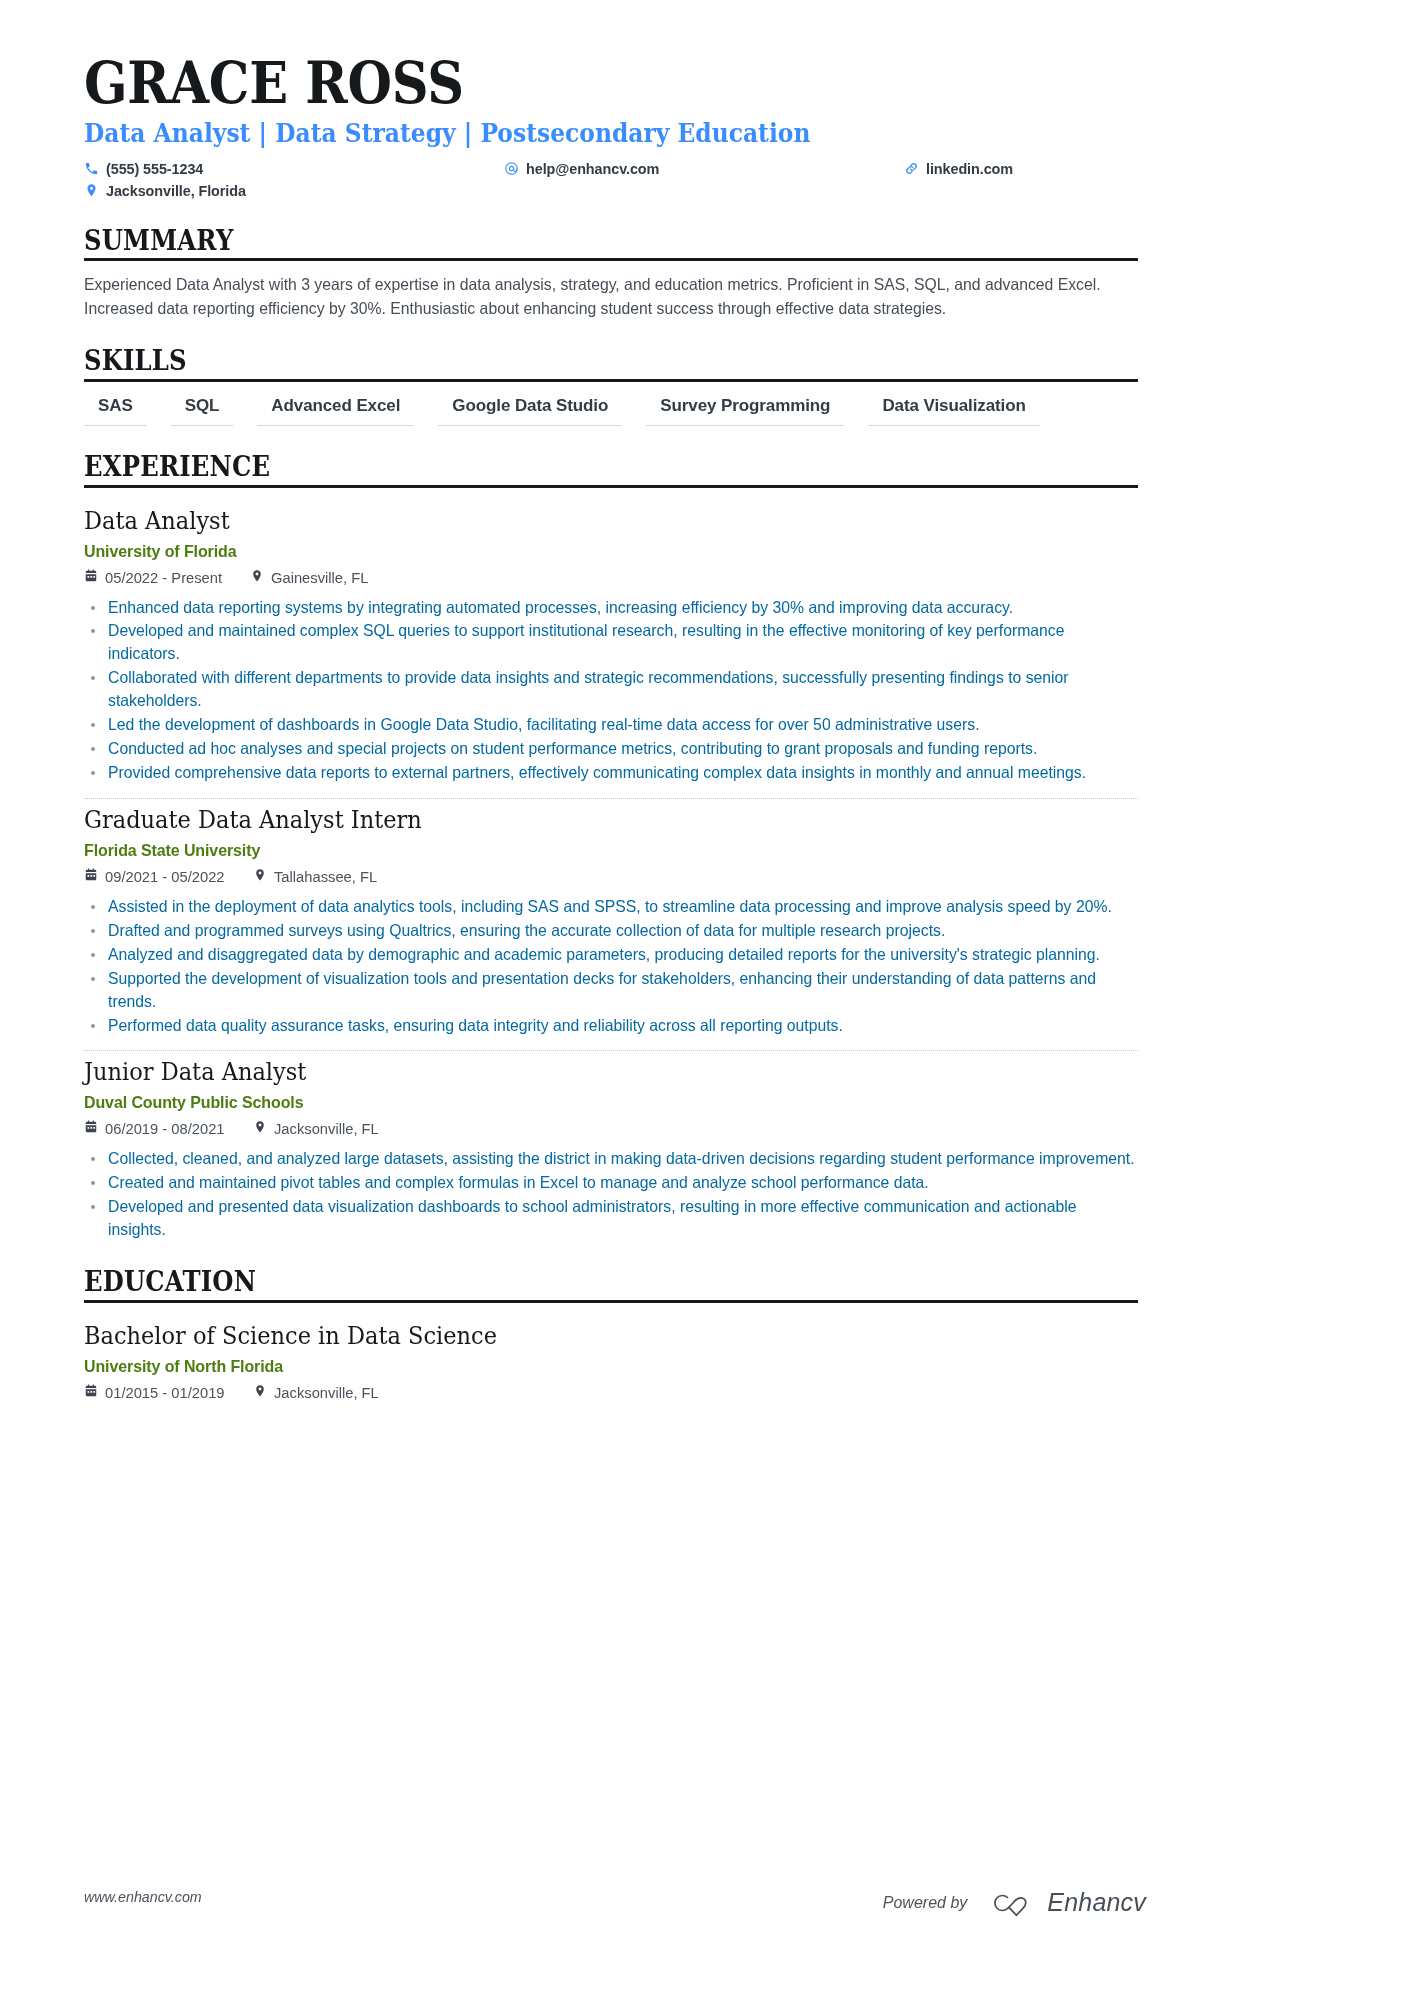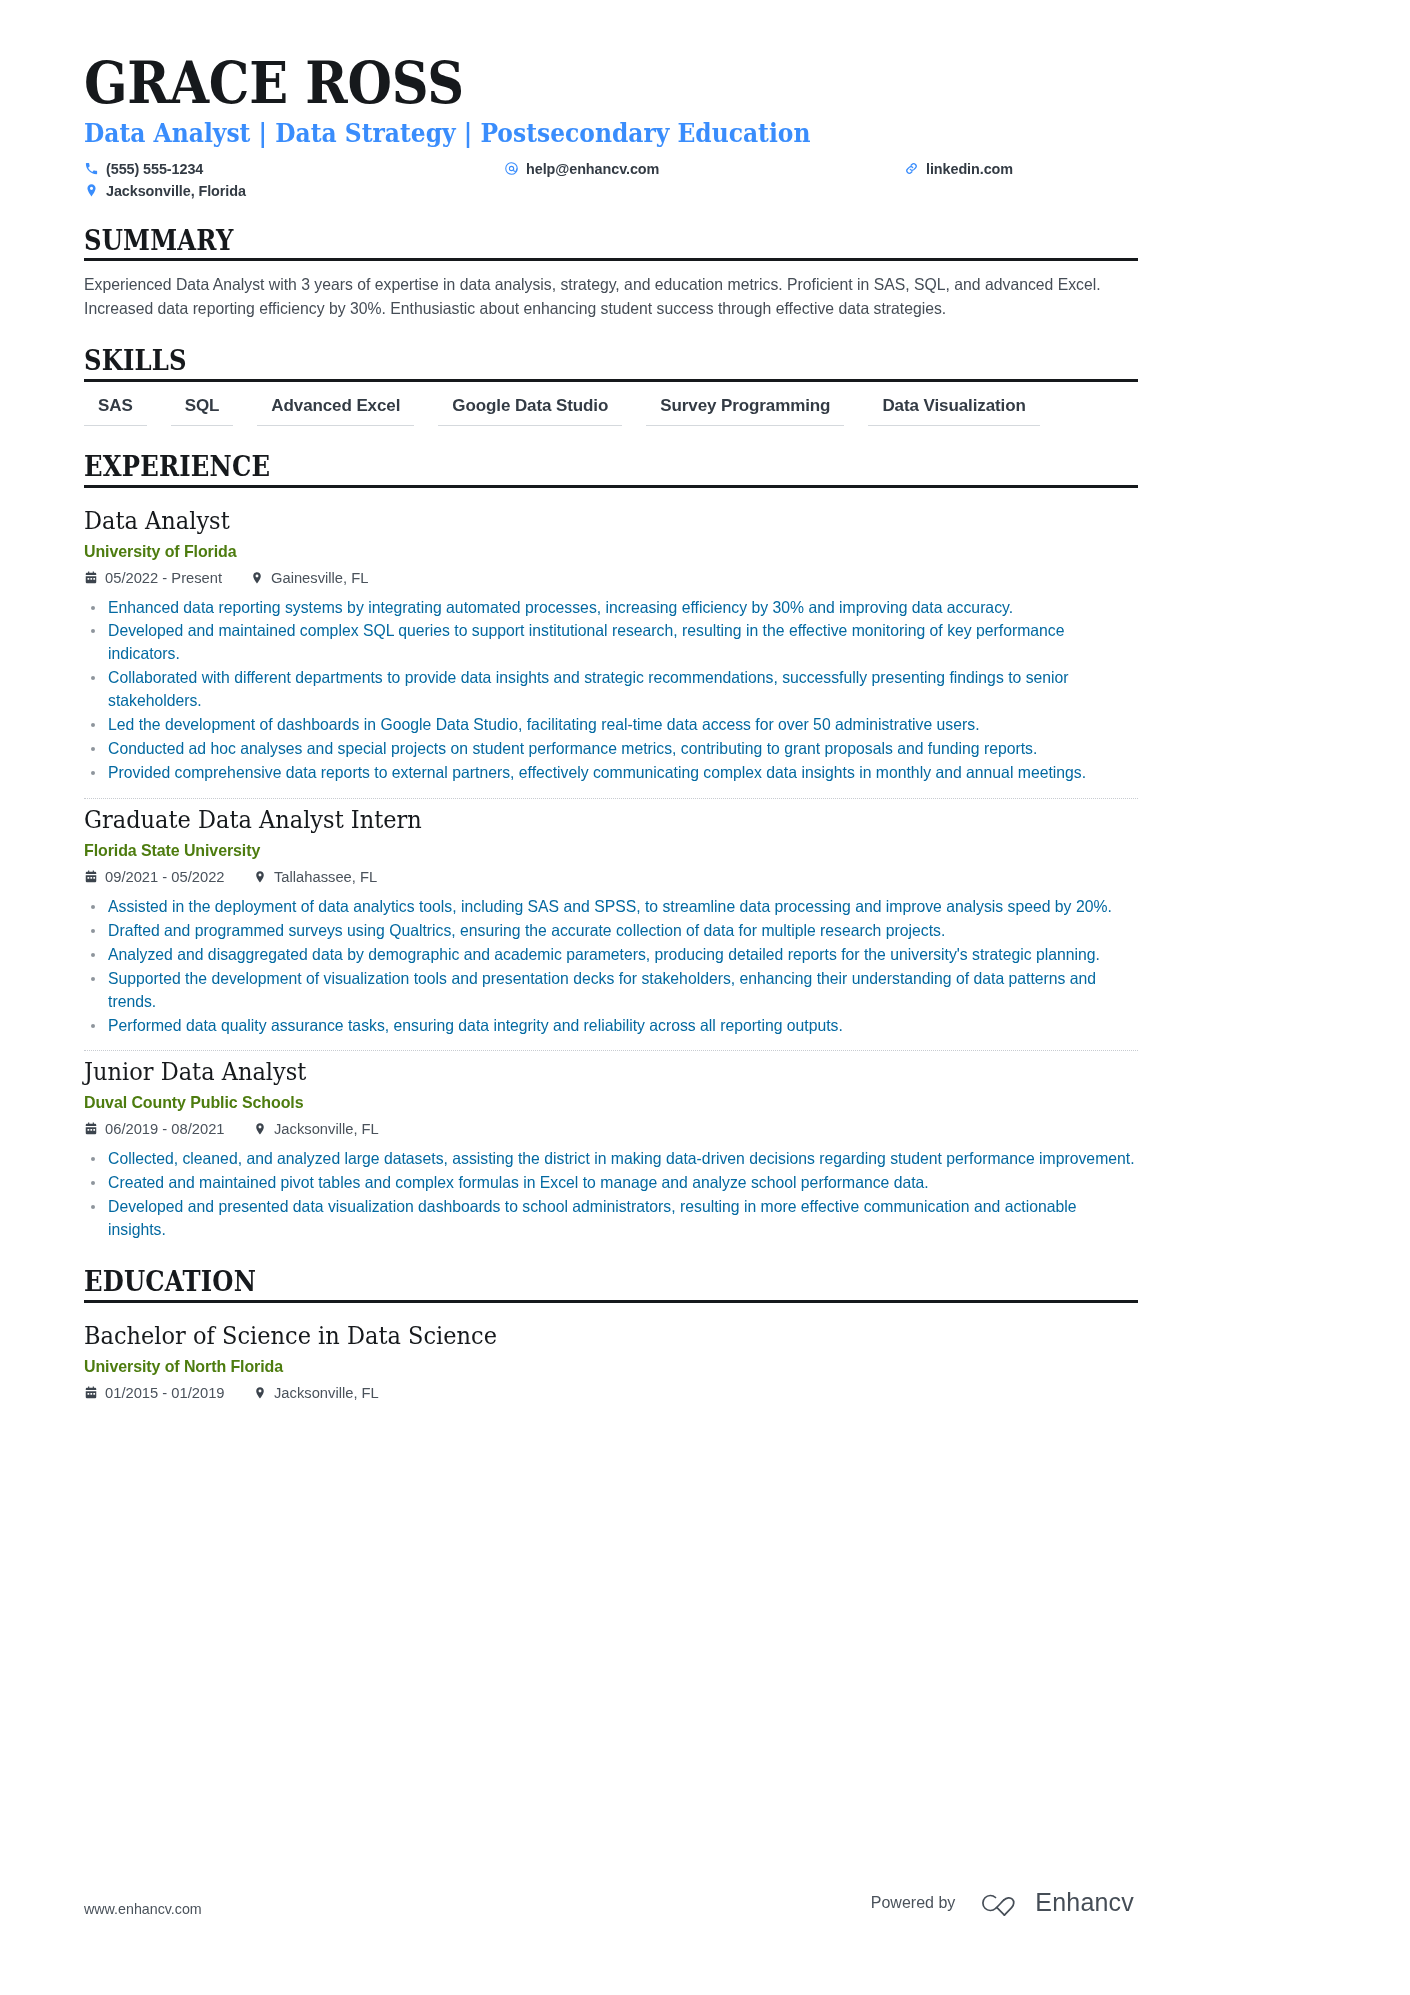--- a/index.html
+++ b/index.html
@@ -143,7 +143,7 @@
     font-size: 15.5px;
     color: #4a525b;
   }
-  .meta-item { display: flex; align-items: center; gap: 7px; white-space: nowrap; }
+  .meta-item { display: flex; align-items: flex-start; gap: 7px; white-space: nowrap; }
   .meta-item .txt { transform: scaleX(0.95); transform-origin:left center; display:inline-block; }
 
   .bullets { list-style: none; margin: 9px 0 0 0; padding: 0; }

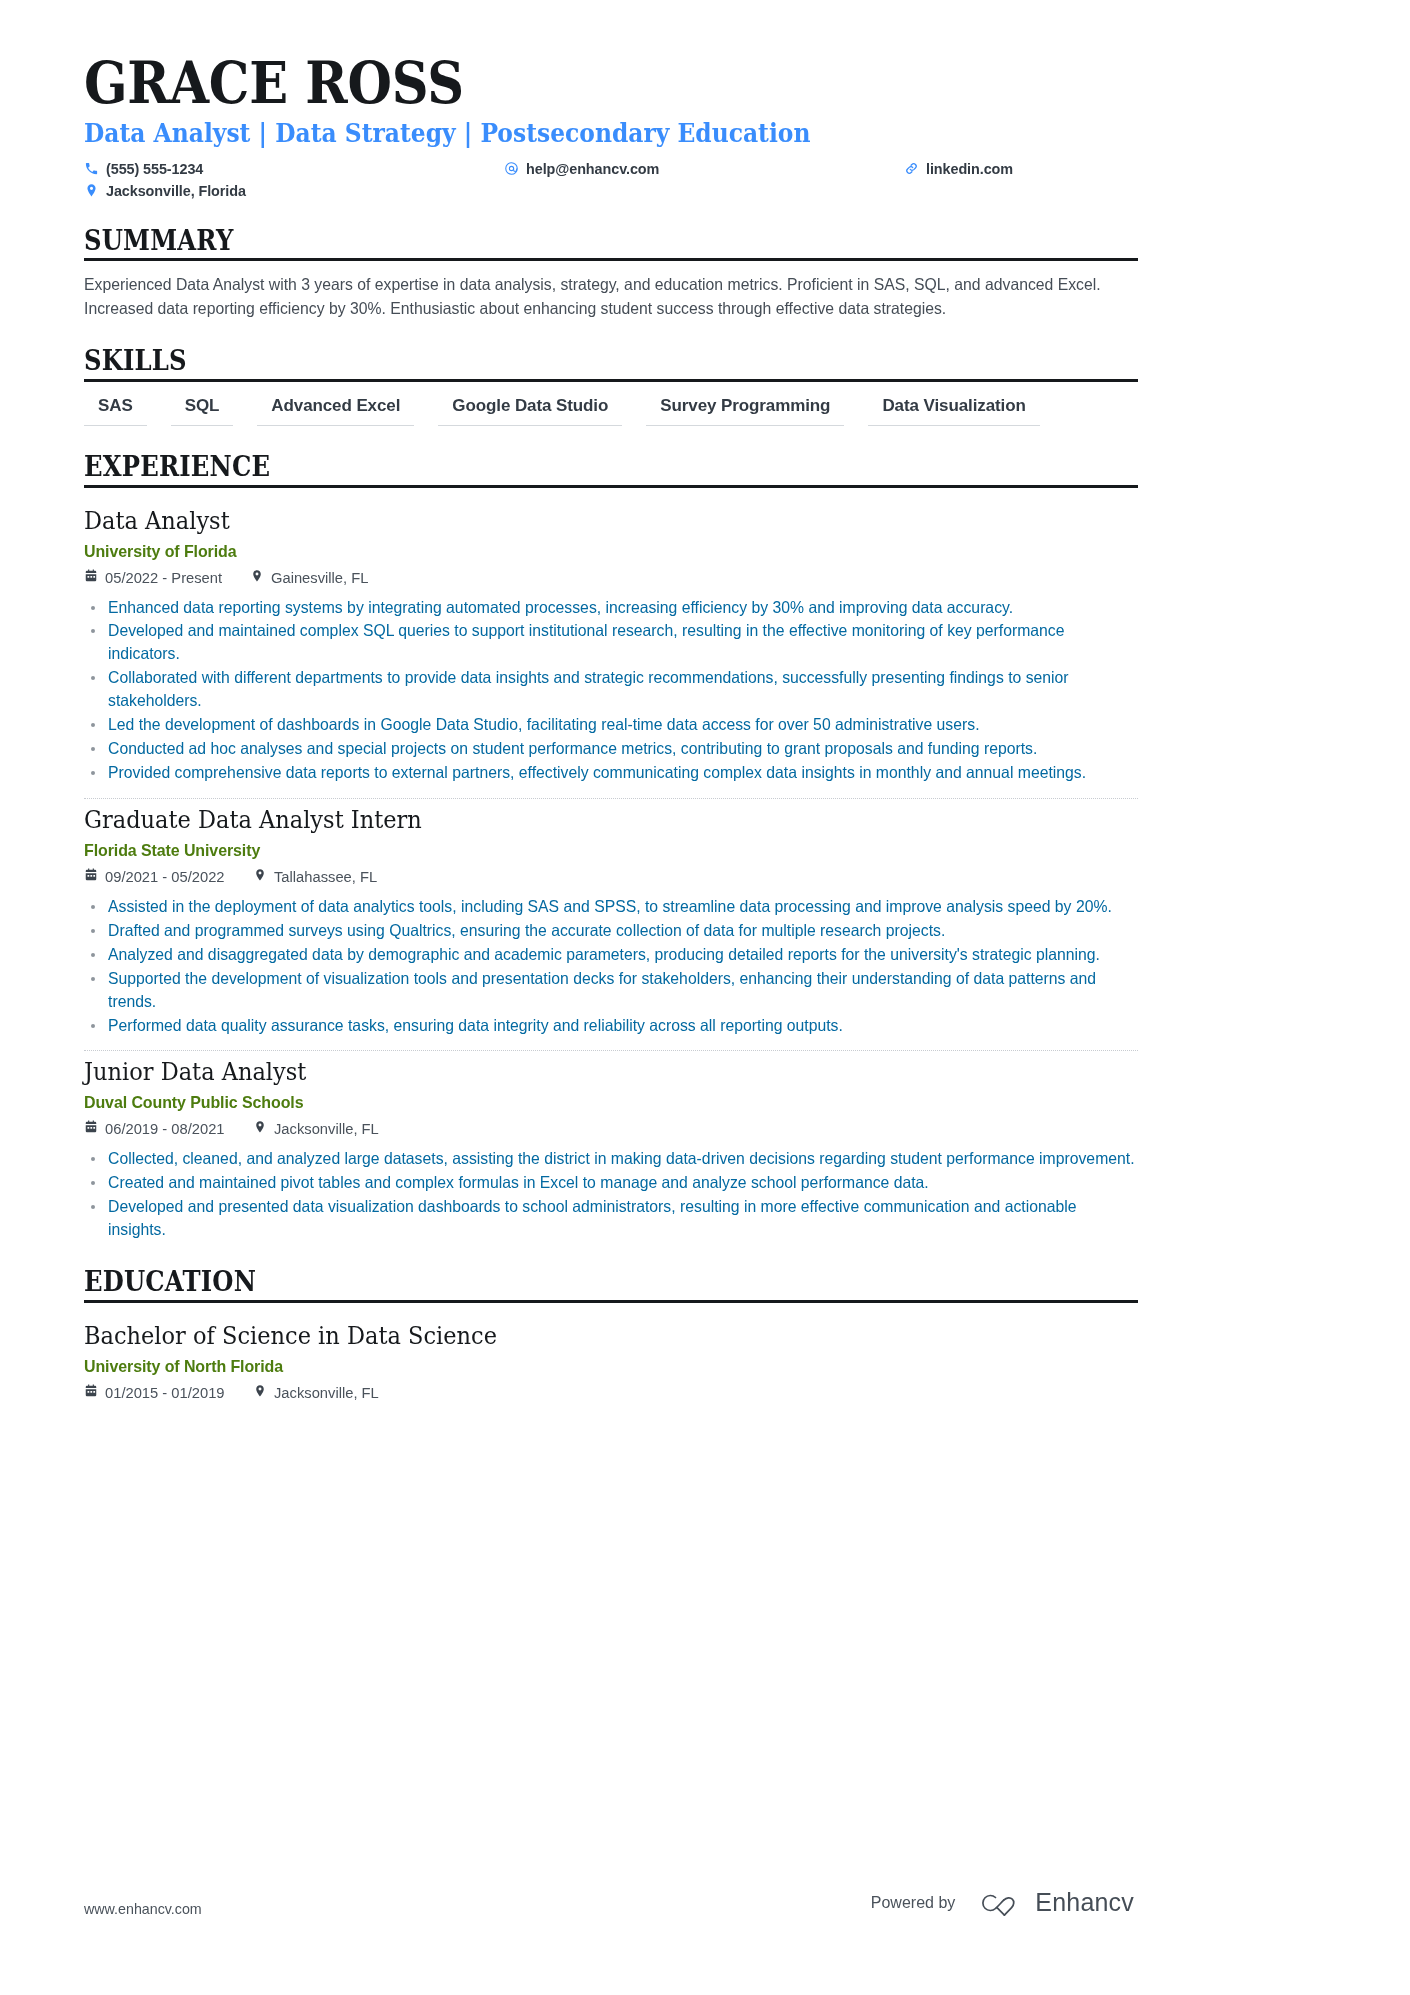--- a/index.html
+++ b/index.html
@@ -176,11 +176,12 @@
   .footer {
     position: absolute;
     left: 84px;
-    right: 88px;
+    right: 76px;
     bottom: 78px;
     display: flex;
-    align-items: flex-end;
+    align-items: flex-start;
     justify-content: space-between;
+    font-style: italic;
   }
   .footer-url {
     font-size: 15px;

